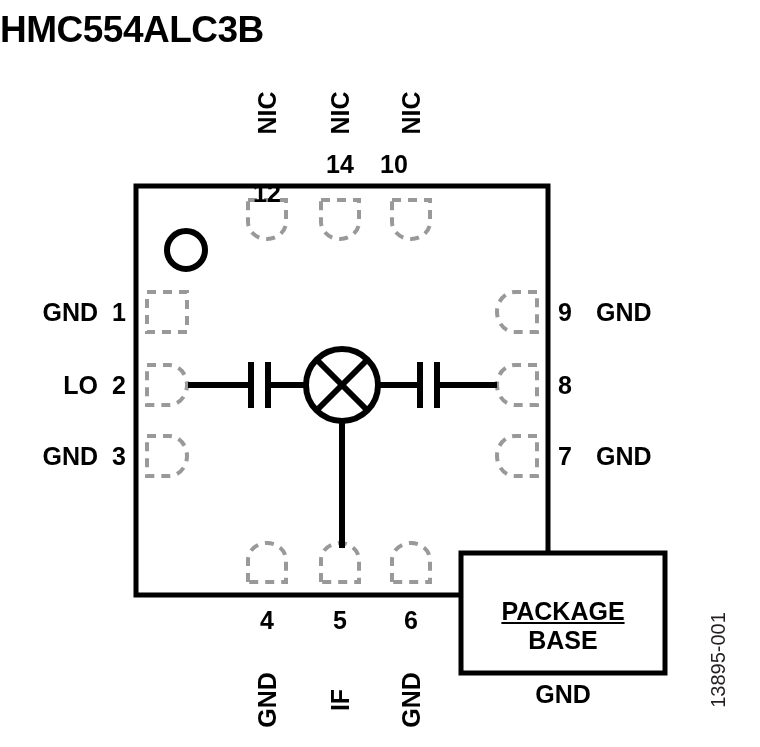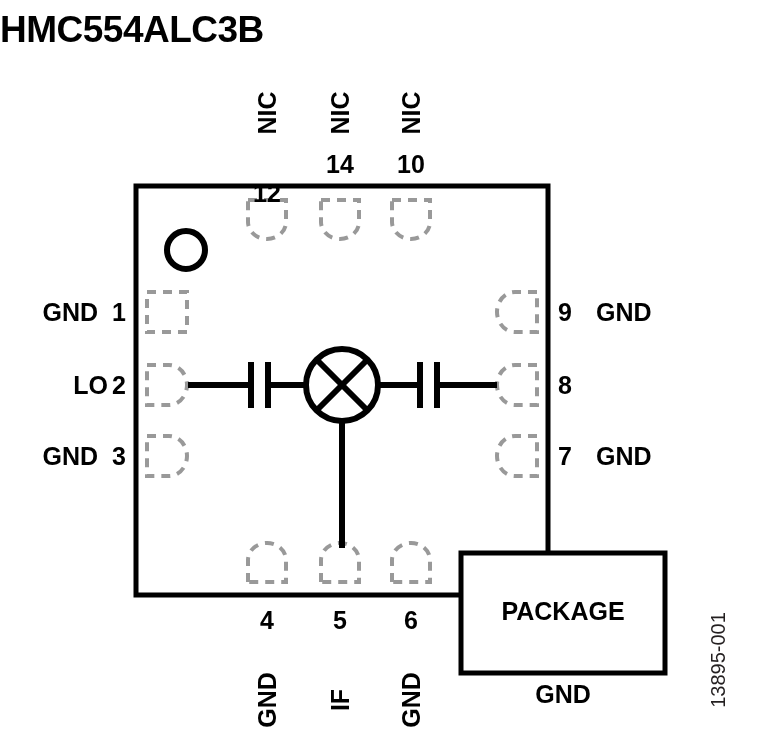--- a/index.html
+++ b/index.html
@@ -166,7 +166,7 @@
 
   <div class="lbl lbl-c" style="left:227px; top:152px; width:80px;margin-top:29px;">12</div>
   <div class="lbl lbl-c" style="left:300px; top:152px; width:80px;">14</div>
-  <div class="lbl lbl-c" style="left:371px; top:152px; width:80px;">10</div>
+  <div class="lbl lbl-c" style="left:354px; top:152px; width:80px;">10</div>
 
   <div class="lbl lbl-r" style="left:0px; top:300px; width:98px;">GND</div>
   <div class="lbl lbl-r" style="left:0px; top:373px; width:98px;margin-left:10px;">LO</div>

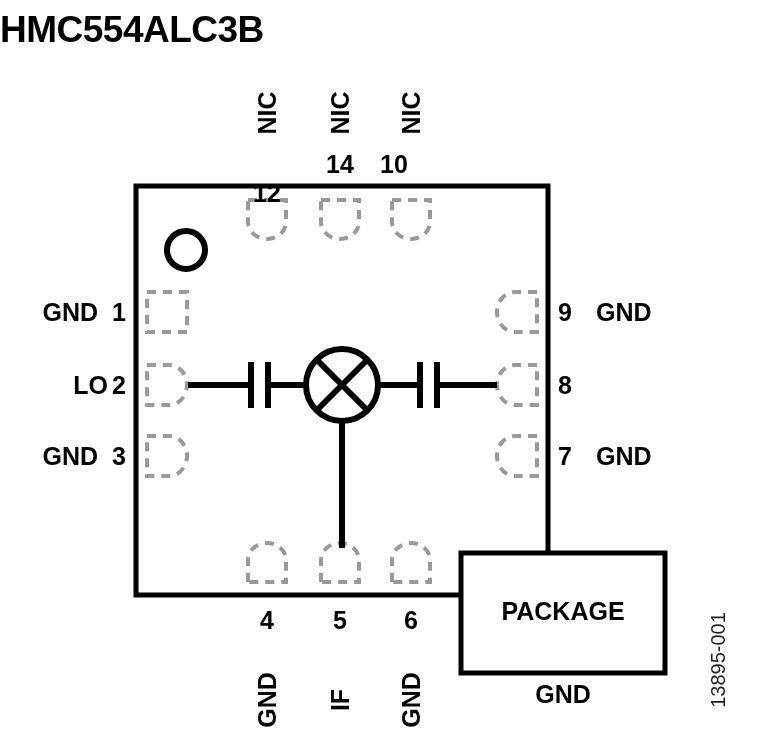--- a/index.html
+++ b/index.html
@@ -169,7 +169,7 @@
   <div class="lbl lbl-c" style="left:354px; top:152px; width:80px;">10</div>
 
   <div class="lbl lbl-r" style="left:0px; top:300px; width:98px;">GND</div>
-  <div class="lbl lbl-r" style="left:0px; top:373px; width:98px;margin-left:10px;">LO</div>
+  <div class="lbl lbl-r" style="left:0px; top:373px; width:98px;">LO</div>
   <div class="lbl lbl-r" style="left:0px; top:444px; width:98px;">GND</div>
 
   <div class="lbl lbl-r" style="left:98px; top:300px; width:28px;">1</div>

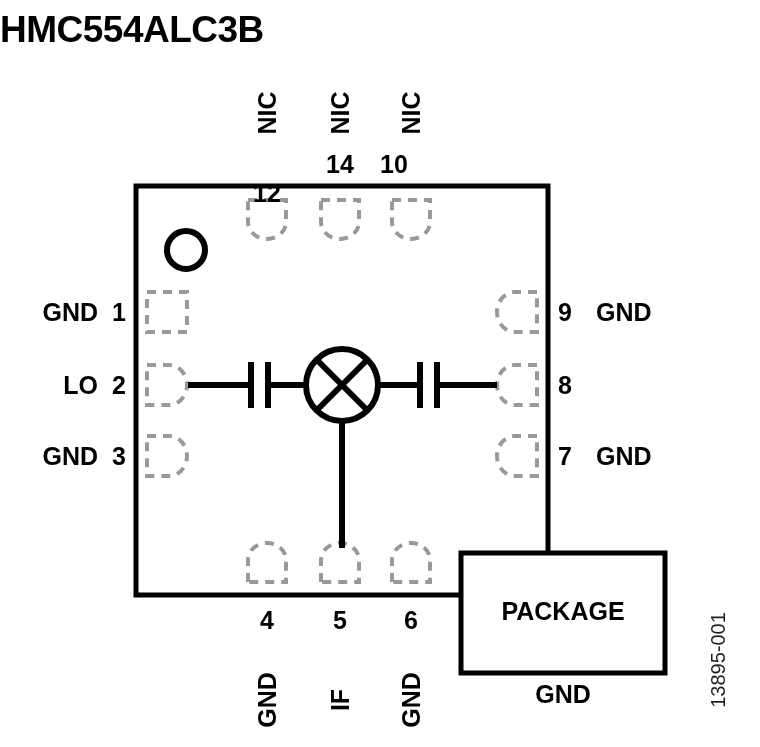--- a/index.html
+++ b/index.html
@@ -191,7 +191,7 @@
   <div class="vname rot-ccw" style="left:340px; top:700px;">IF</div>
   <div class="vname rot-ccw" style="left:411px; top:700px;">GND</div>
 
-  <div class="pkg-text" style="left:461px; top:597px; width:204px;">PACKAGE</div>
+  <div class="pkg-text" style="left:461px; top:597px; width:204px;text-decoration:underline;">PACKAGE</div>
   <div class="pkg-text" style="left:461px; top:680px; width:204px;">GND</div>
 
   <div class="figid rot-ccw" style="left:718px; top:660px;">13895-001</div>

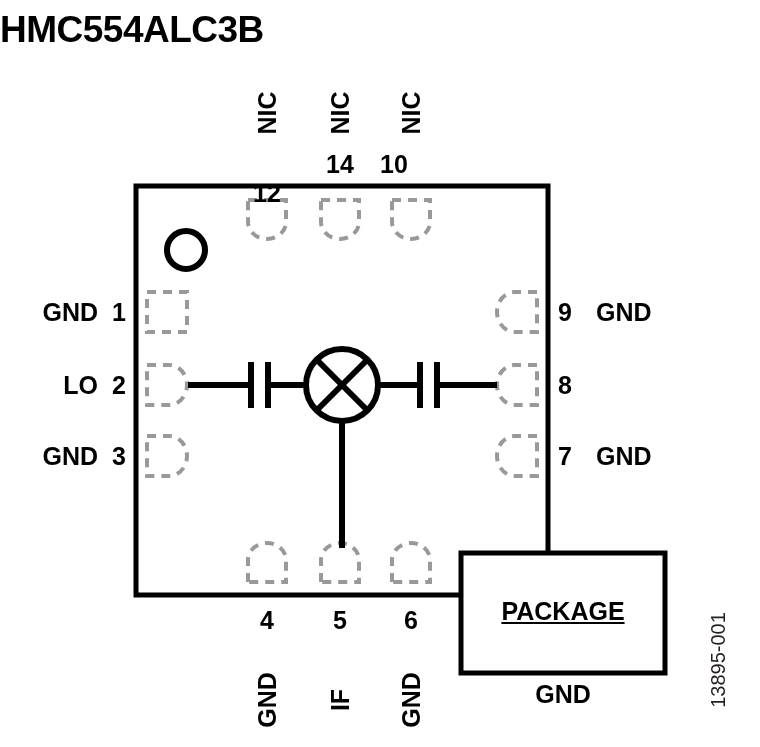--- a/index.html
+++ b/index.html
@@ -192,6 +192,7 @@
   <div class="vname rot-ccw" style="left:411px; top:700px;">GND</div>
 
   <div class="pkg-text" style="left:461px; top:597px; width:204px;text-decoration:underline;">PACKAGE</div>
+  <div class="pkg-text" style="left:461px; top:626px; width:204px;">BASE</div>
   <div class="pkg-text" style="left:461px; top:680px; width:204px;">GND</div>
 
   <div class="figid rot-ccw" style="left:718px; top:660px;">13895-001</div>

